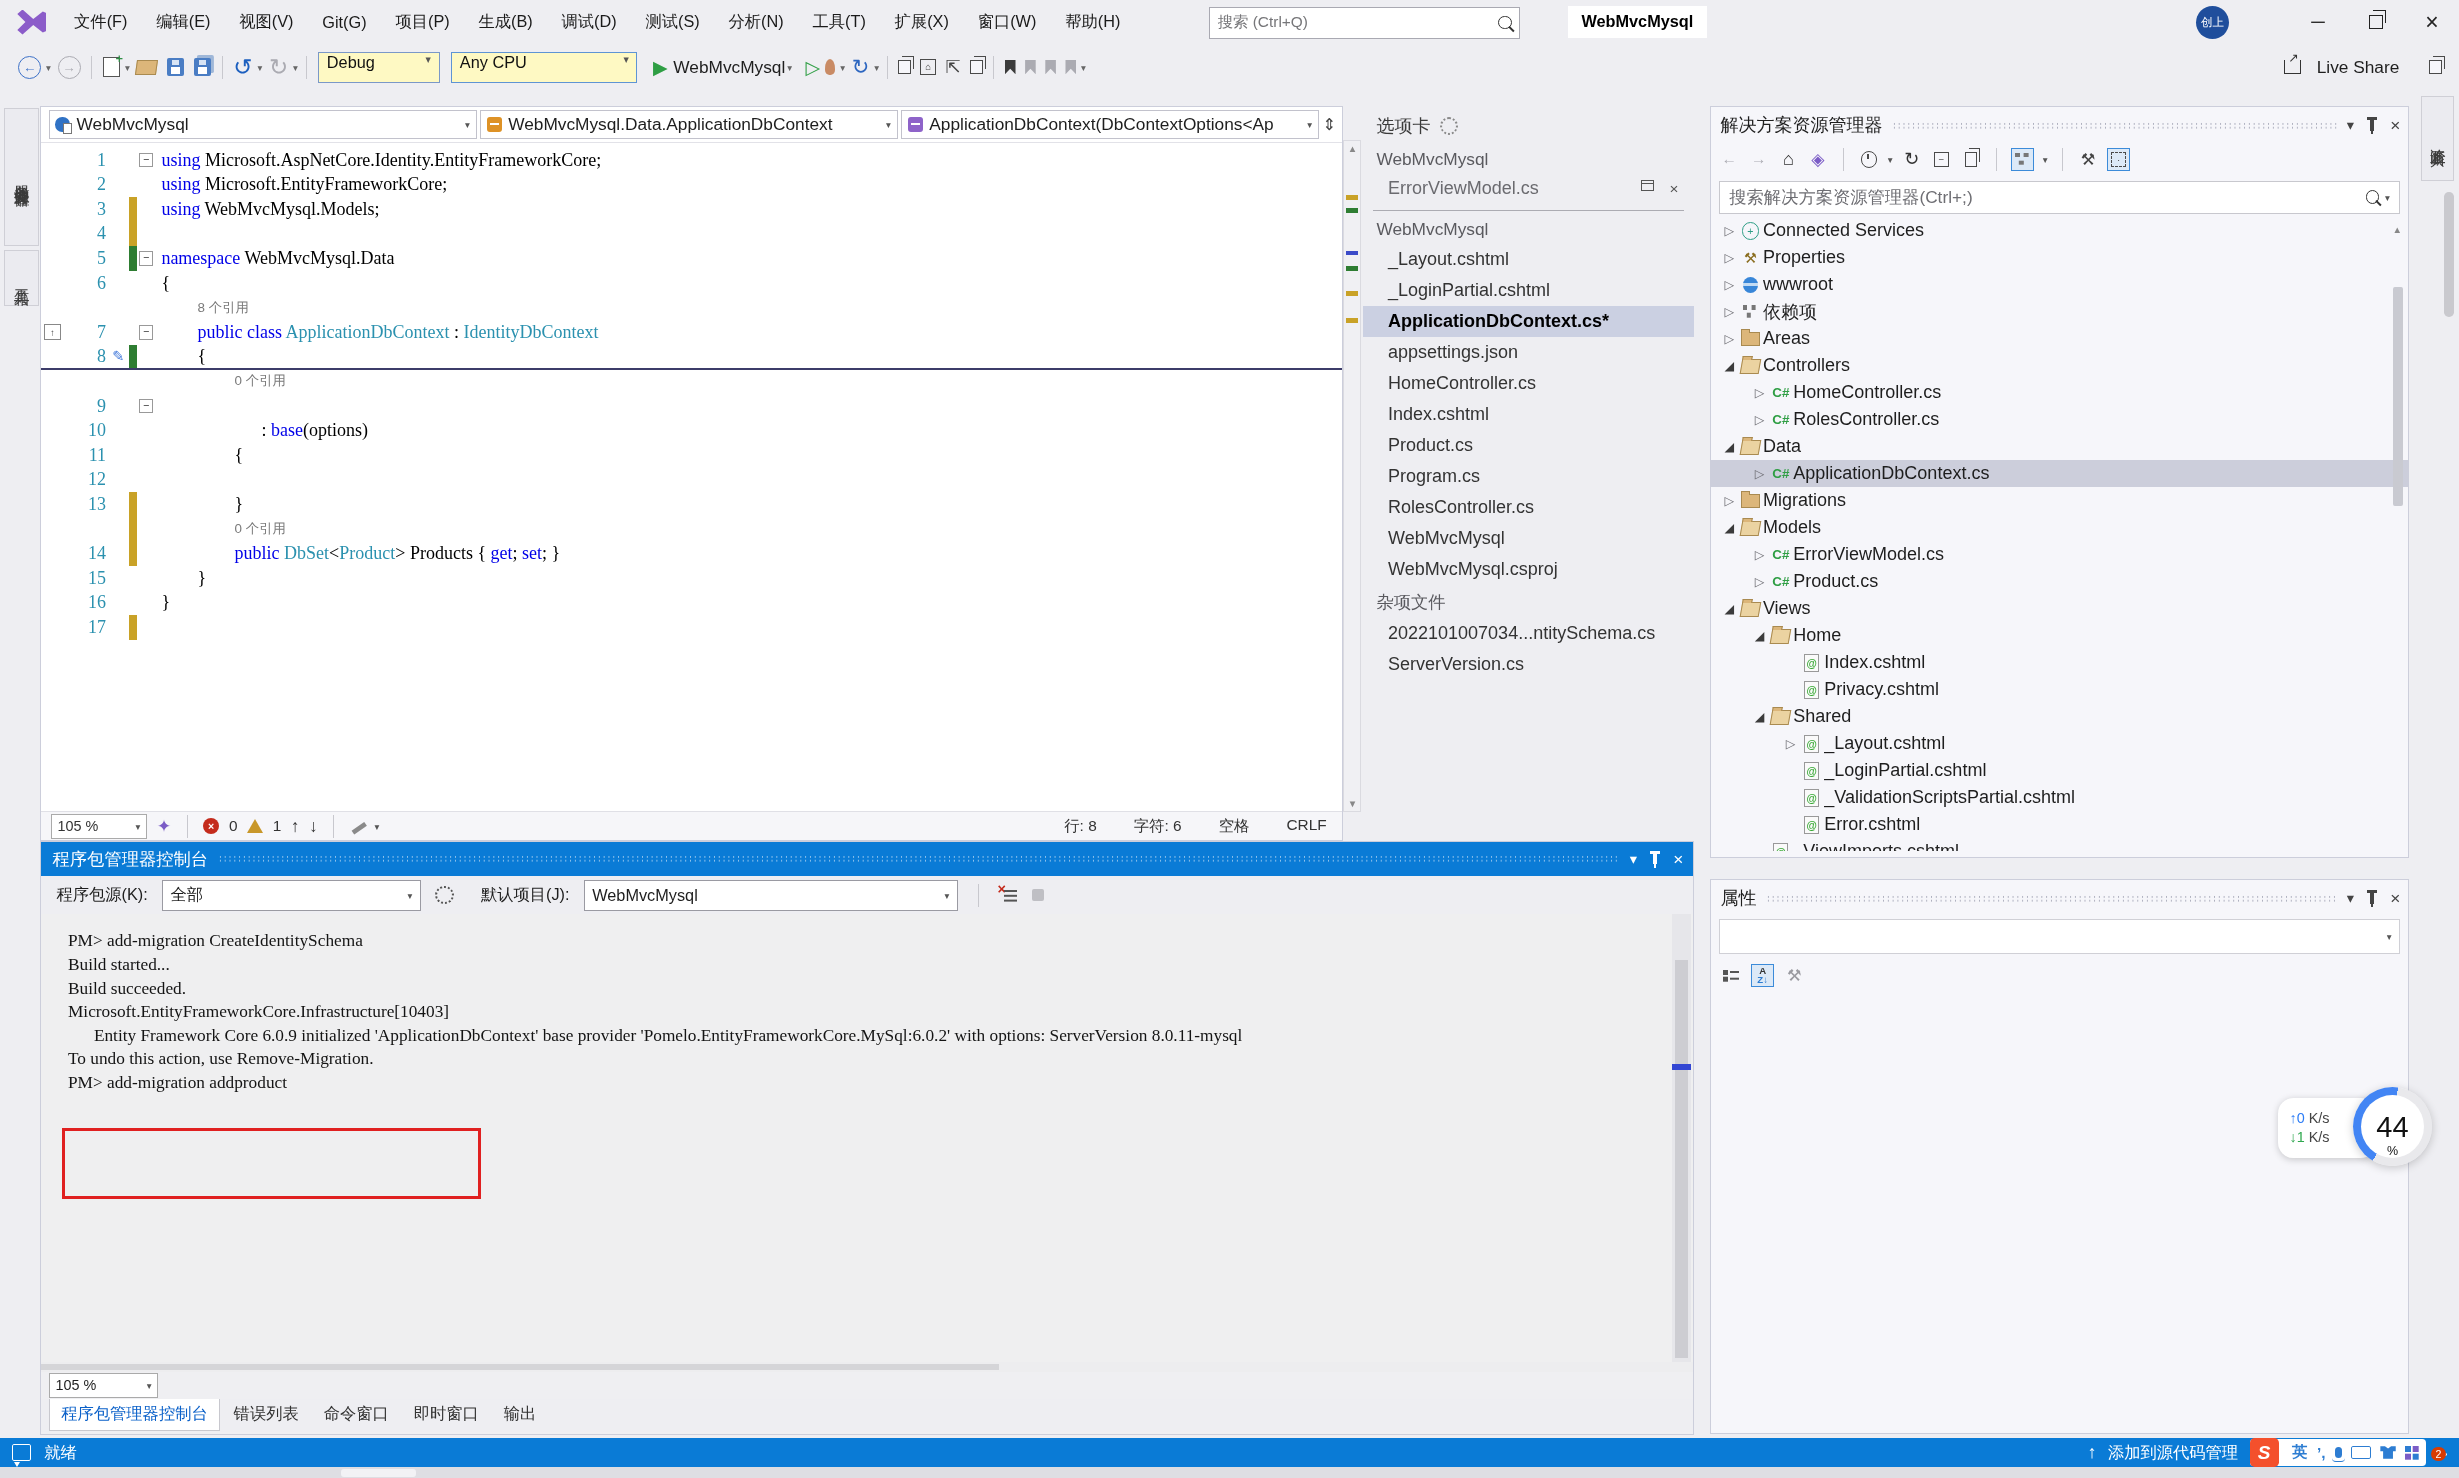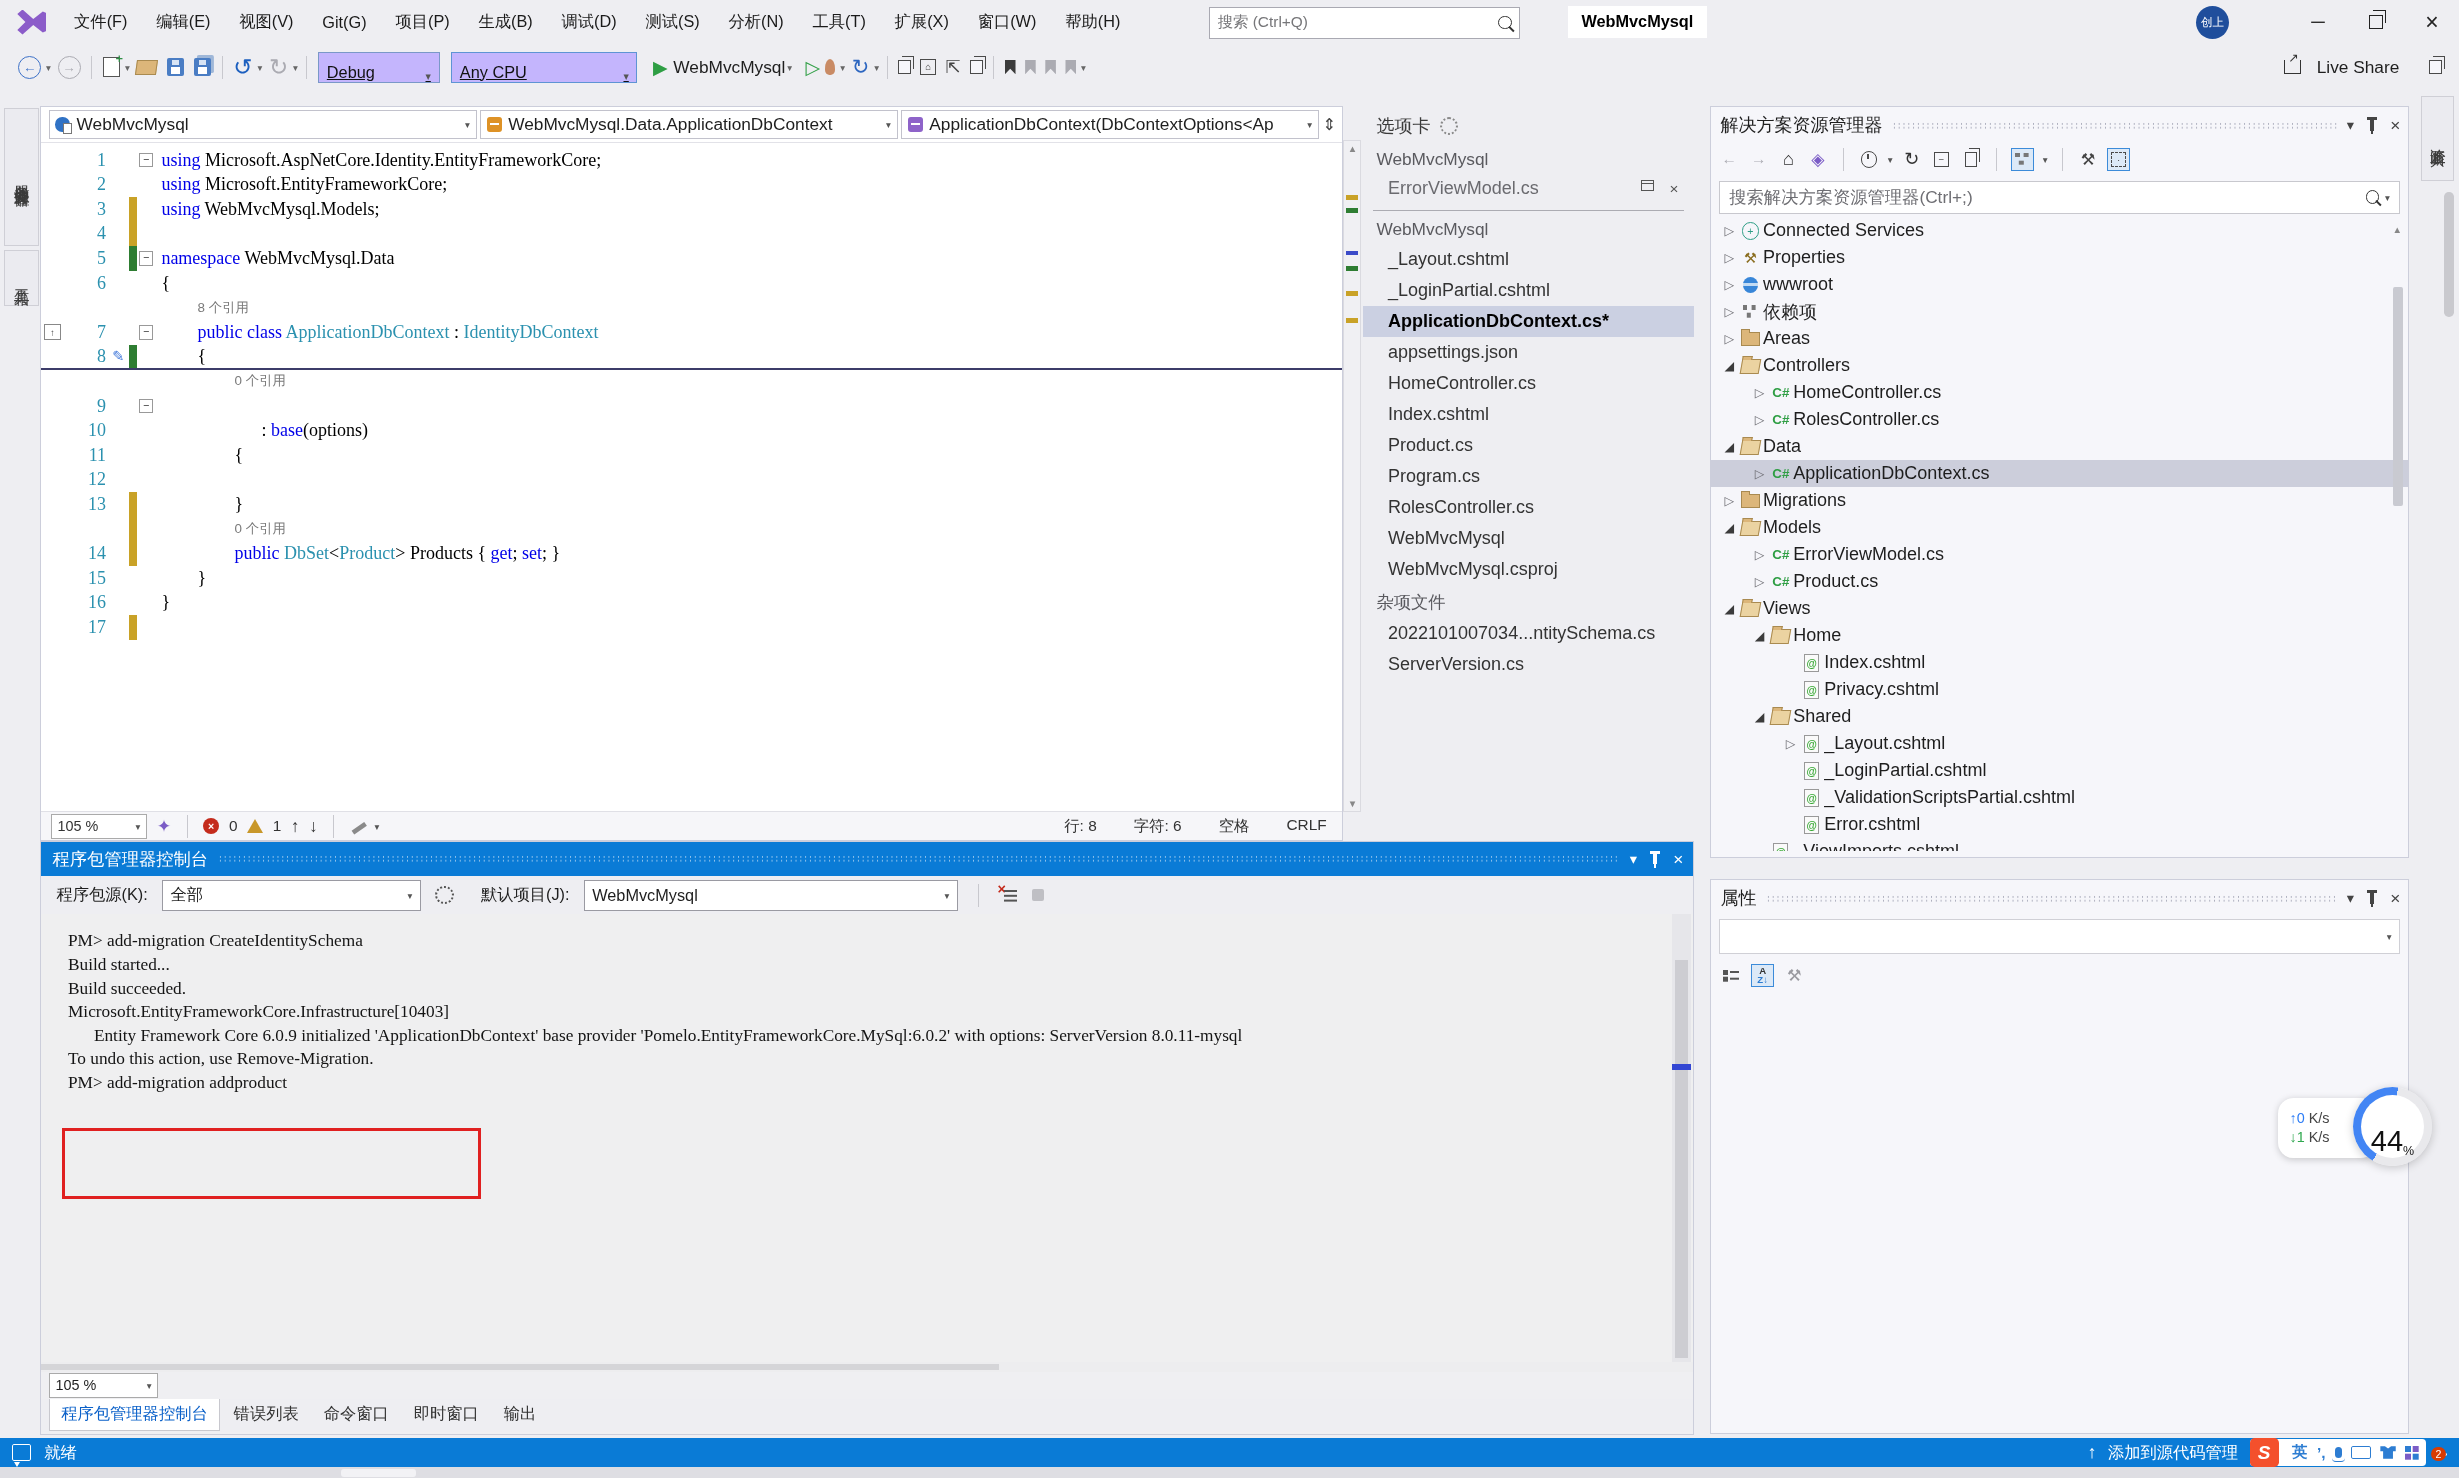--- a/index.html
+++ b/index.html
@@ -45,8 +45,8 @@
   .i-folder-op{width:19px;height:12.5px;background:#DCB67A;border:1px solid #A98A50;position:relative;transform:skewX(-8deg);}
   .i-newproj{width:15.4px;height:17.3px;border:1.4px solid #555;background:#FFF;position:relative;}
   .i-newproj::after{content:"＋";position:absolute;right:-5.8px;top:-7.7px;color:#2F8F46;font-size:11.5px;font-weight:bold;}
-  .combo{height:29px;background:#c4b5fd;border:1px solid #7A98C8;display:inline-flex;align-items:flex-end;
-         font-size:16.3px;padding:0 7.7px;color:#111;text-decoration:underline;}
+  .combo{height:29px;background:#fef9c3;border:1px solid #7A98C8;display:inline-flex;align-items:flex-start;
+         font-size:16.3px;padding:0 7.7px;color:#111;}
   .combo .dd{margin-left:auto;font-size:10.6px;color:#555;padding-left:9.6px;}
   .run-green{color:#2E9E44;font-size:19px;}
   .i-flame{width:10.6px;height:15.4px;background:#BC6A35;border-radius:50% 50% 45% 45%/65% 65% 35% 35%;opacity:.75;}

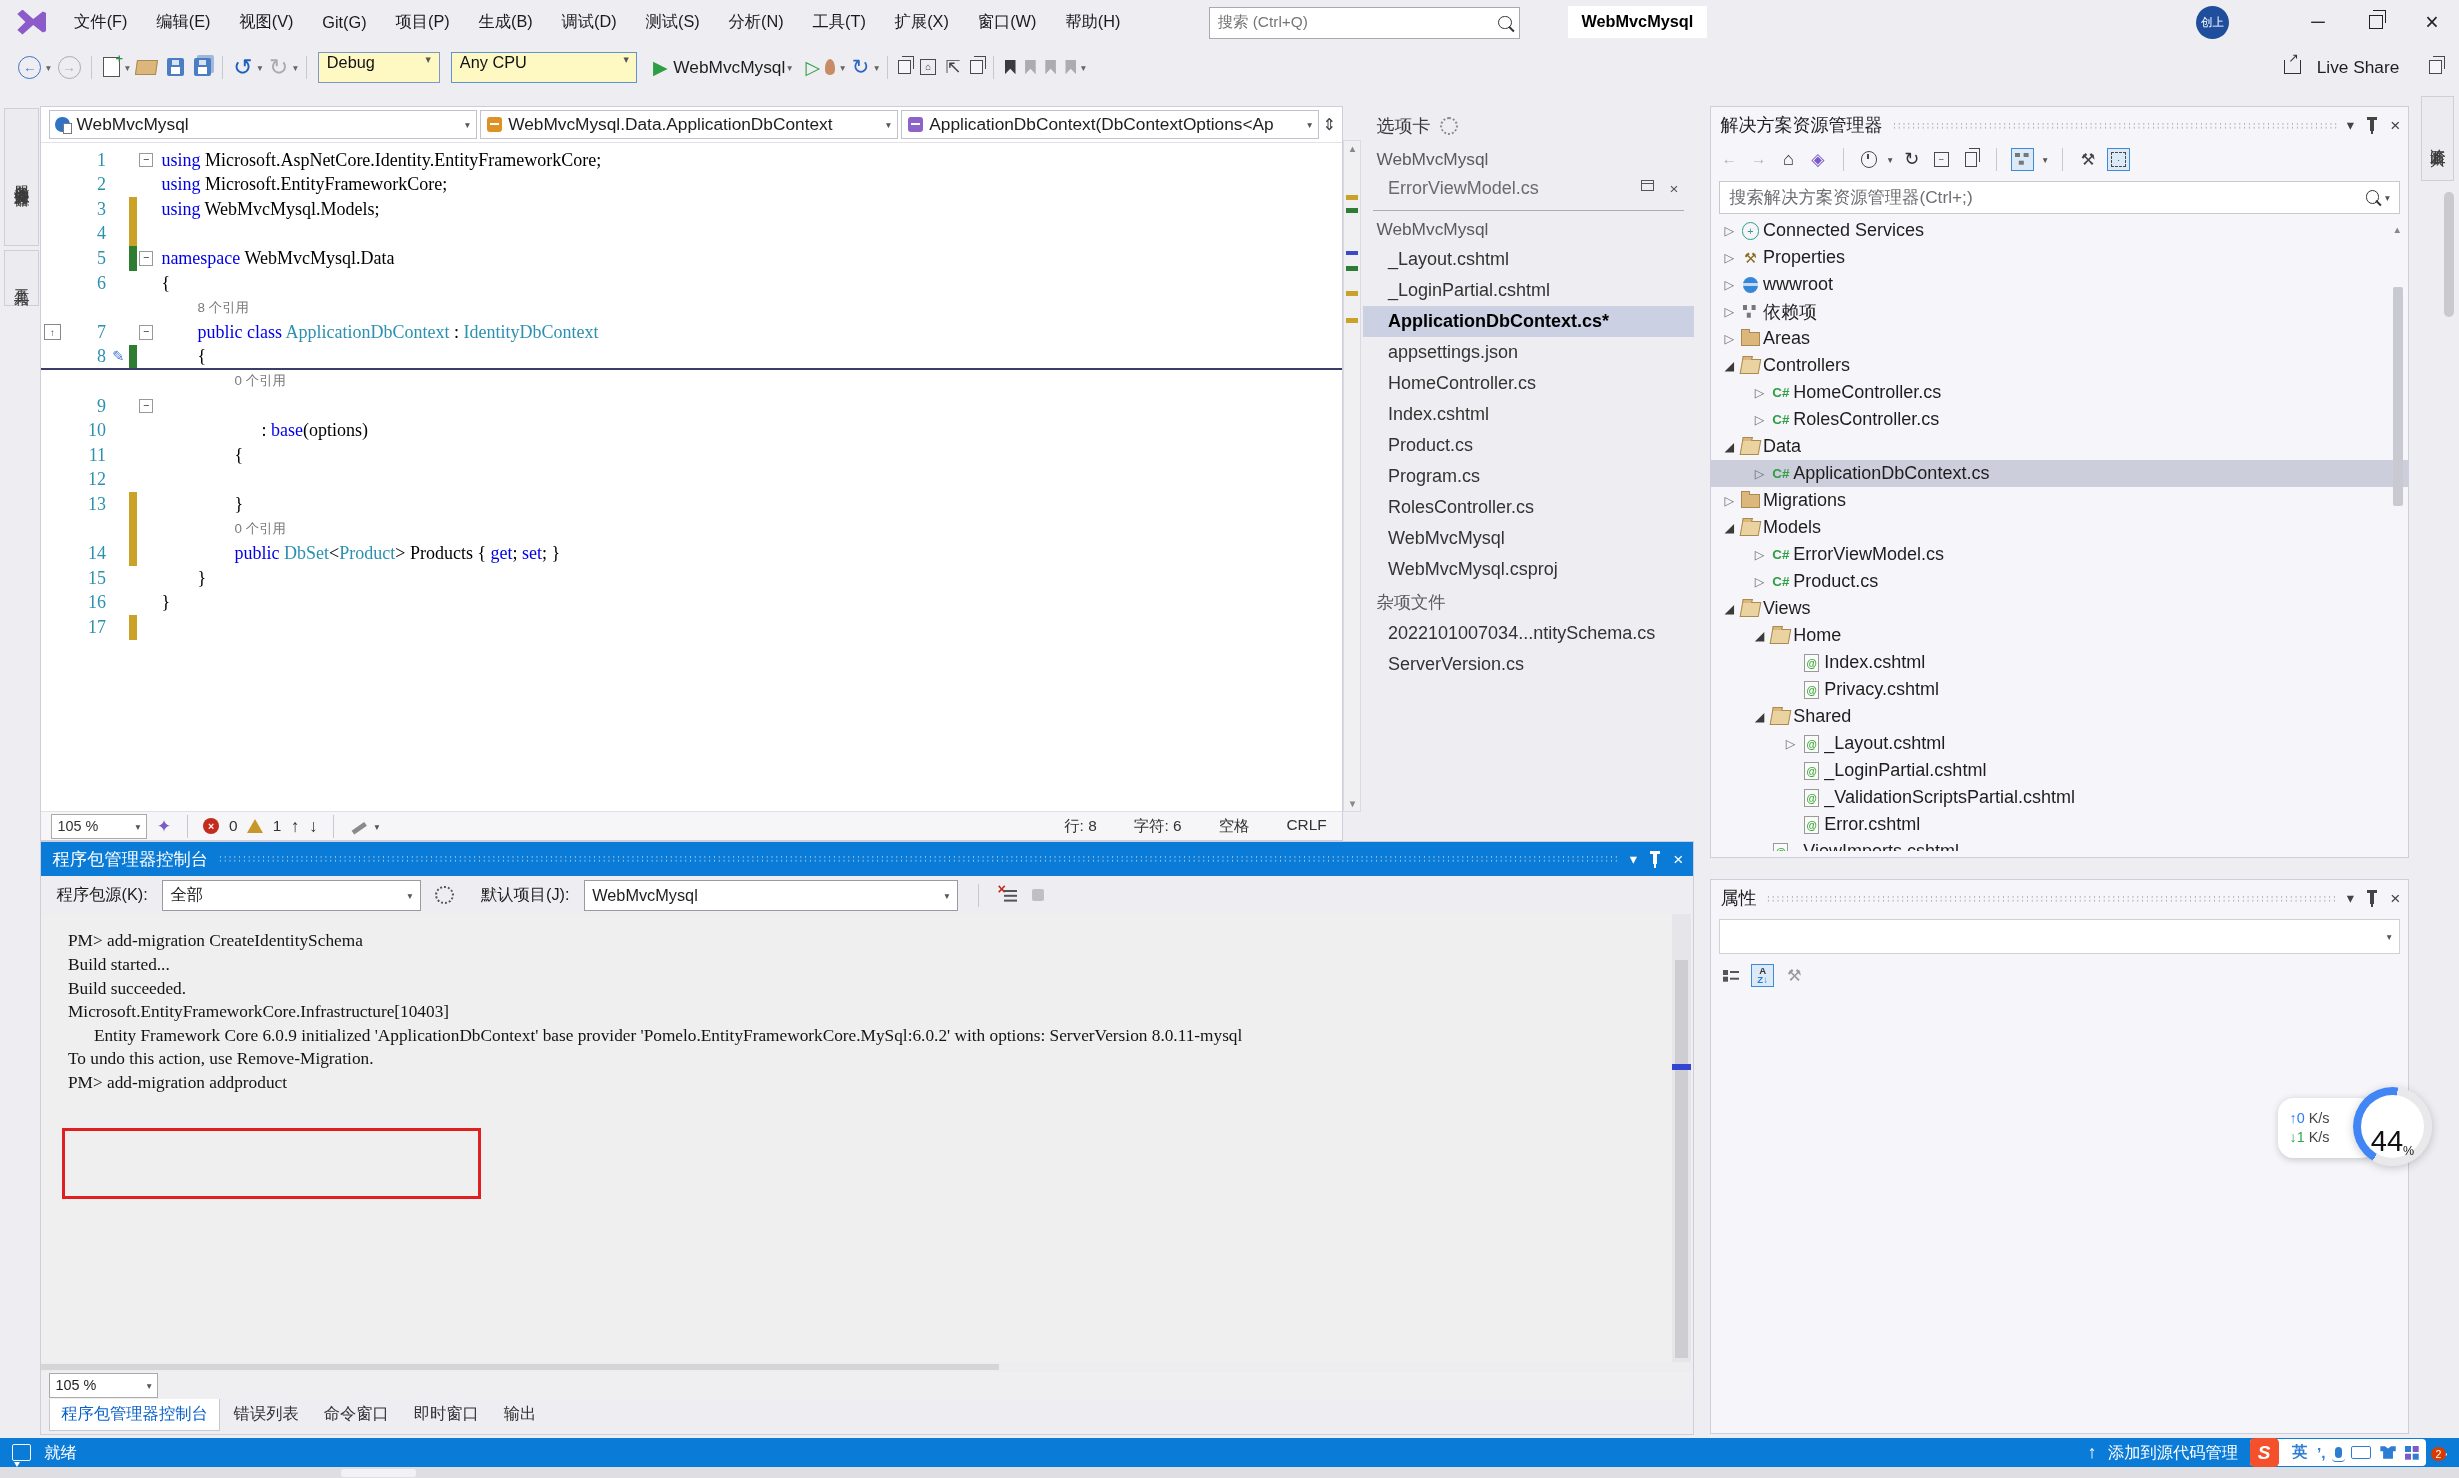--- a/index.html
+++ b/index.html
@@ -226,7 +226,7 @@
   .pct-circle{left:2353px;top:1087px;width:79px;height:79px;border-radius:50%;
               background:conic-gradient(from 210deg,#4285F4 0 158deg,#E9E9EC 158deg 360deg);
               box-shadow:0 1.9px 9.6px rgba(0,0,0,.2);display:flex;align-items:center;justify-content:center;z-index:31;}
-  .pct-inner{width:63px;height:63px;border-radius:50%;background:#FFF;display:flex;align-items:flex-end;justify-content:center;padding-top:15.4px;box-sizing:border-box;}
+  .pct-inner{width:63px;height:63px;border-radius:50%;background:#FFF;display:flex;align-items:center;justify-content:center;padding-top:15.4px;box-sizing:border-box;flex-direction:column;}
   .pct-num{font-size:29px;color:#111;} .pct-sign{font-size:12.5px;color:#111;}
 </style>
 </head>

